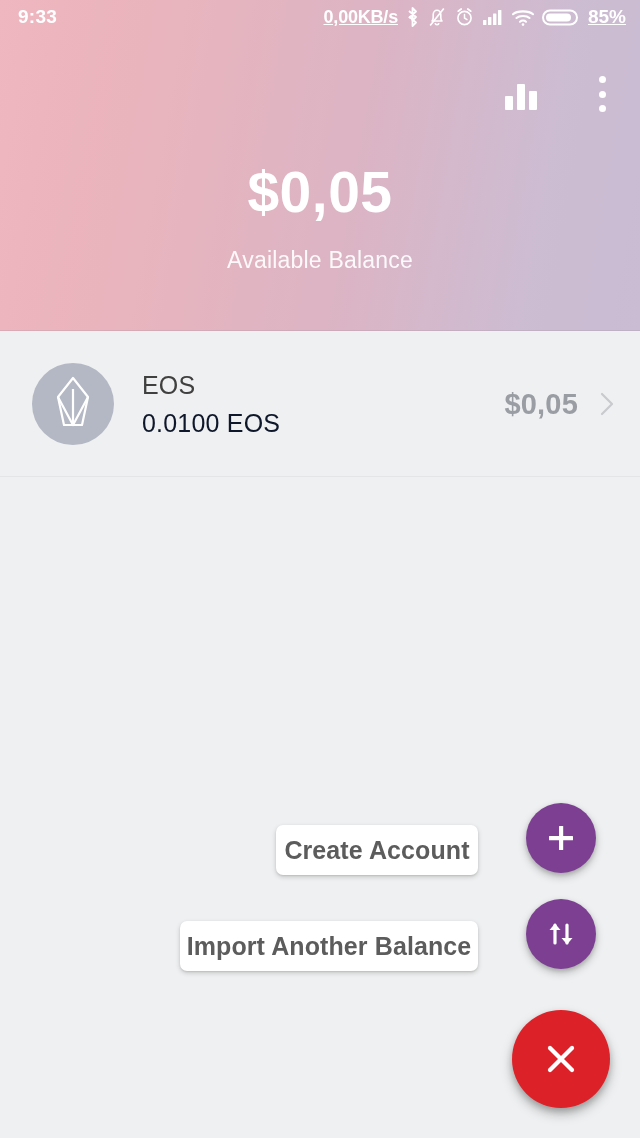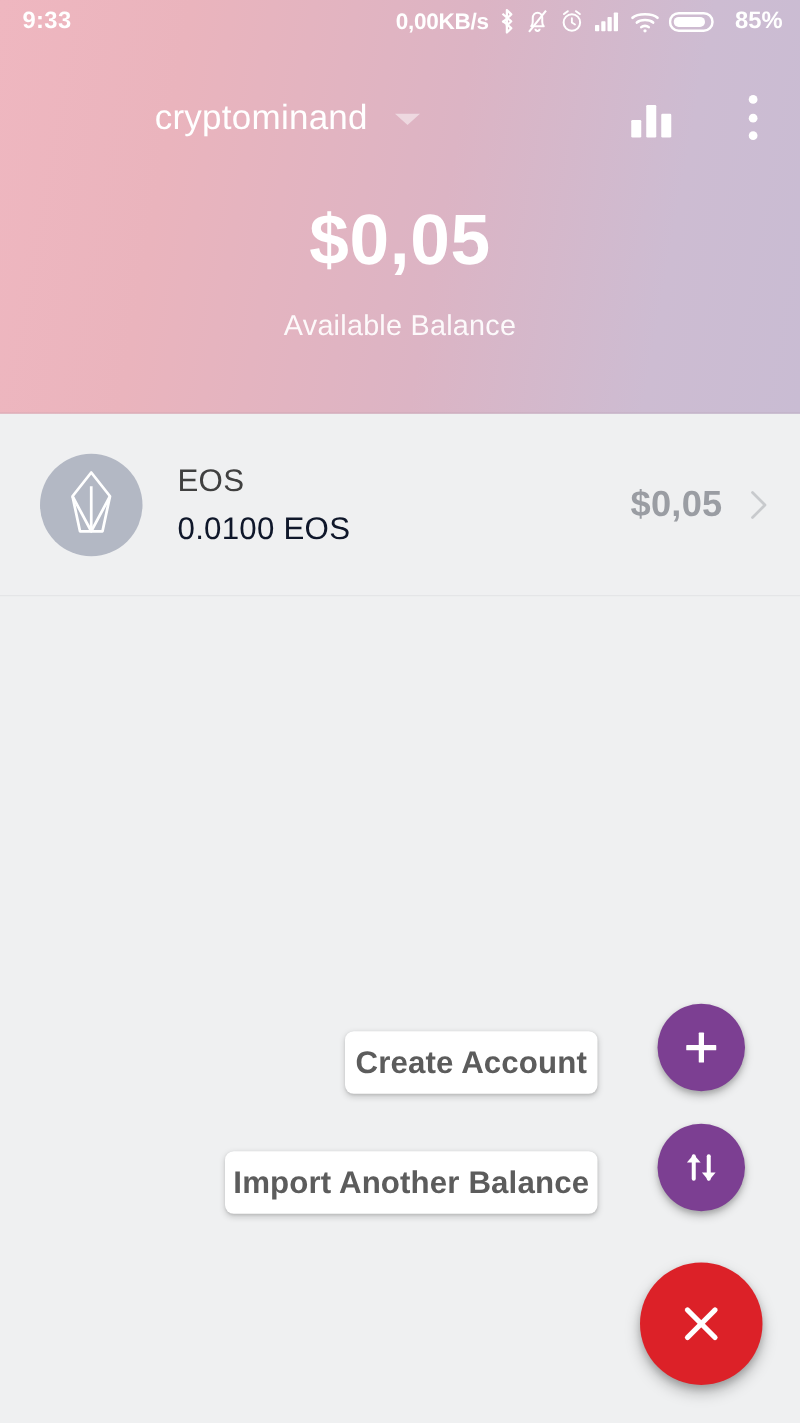--- a/index.html
+++ b/index.html
@@ -40,7 +40,7 @@
   .sb-time { margin-left: 18px; letter-spacing: 0.3px; }
   .sb-right {
     margin-left: auto; margin-right: 14px;
-    display: flex; align-items: center; gap: 7px;
+    display: flex; align-items: center; gap: 7px; text-decoration: underline;
   }
   .sb-speed { font-size: 18px; font-weight: bold; letter-spacing: -0.2px; }
   .sb-ico { display: block; }

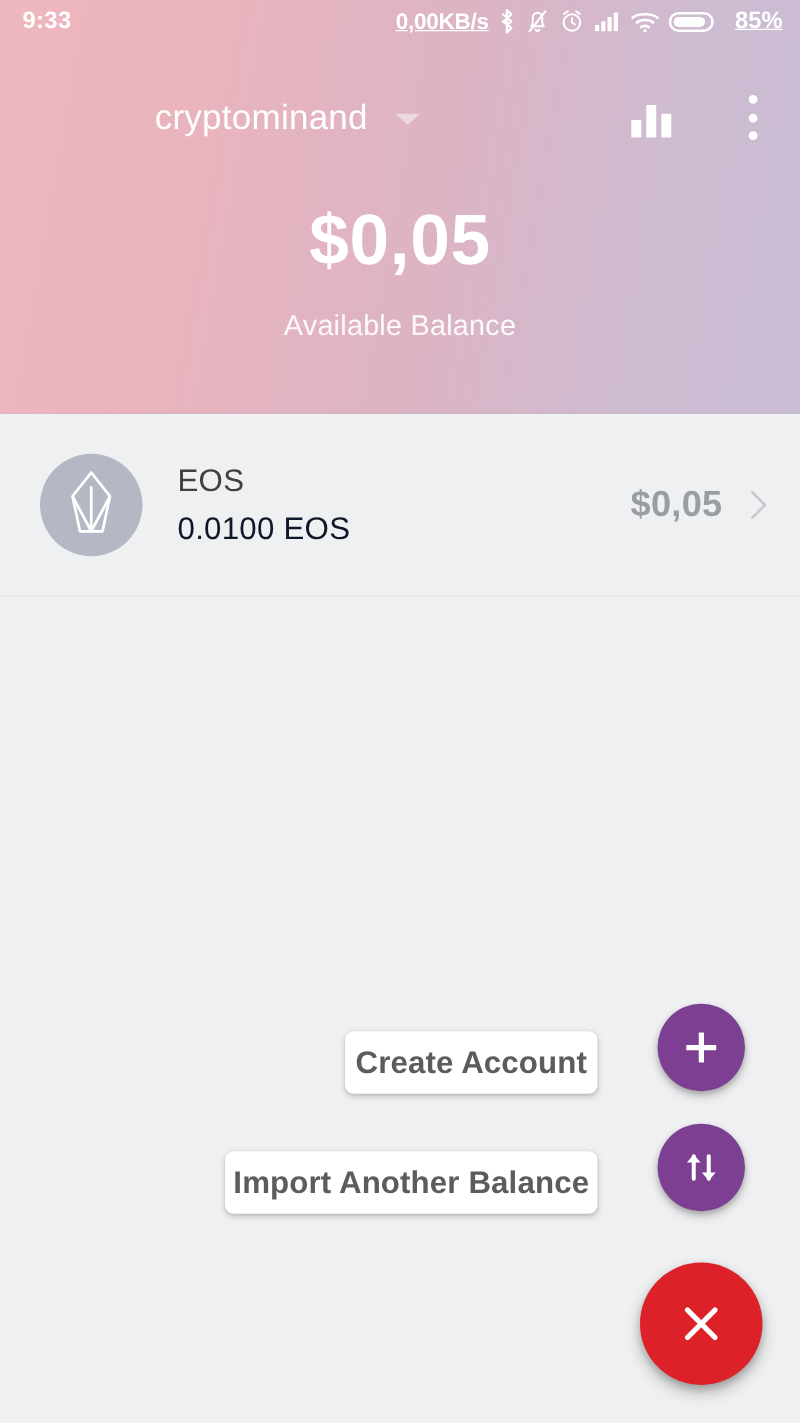--- a/index.html
+++ b/index.html
@@ -44,7 +44,7 @@
   }
   .sb-speed { font-size: 18px; font-weight: bold; letter-spacing: -0.2px; }
   .sb-ico { display: block; }
-  .sb-batt-text { font-size: 19px; font-weight: bold; margin-left: 8px; }
+  .sb-batt-text { font-size: 19px; font-weight: bold; margin-left: 1px; }
 
   
   .appbar {

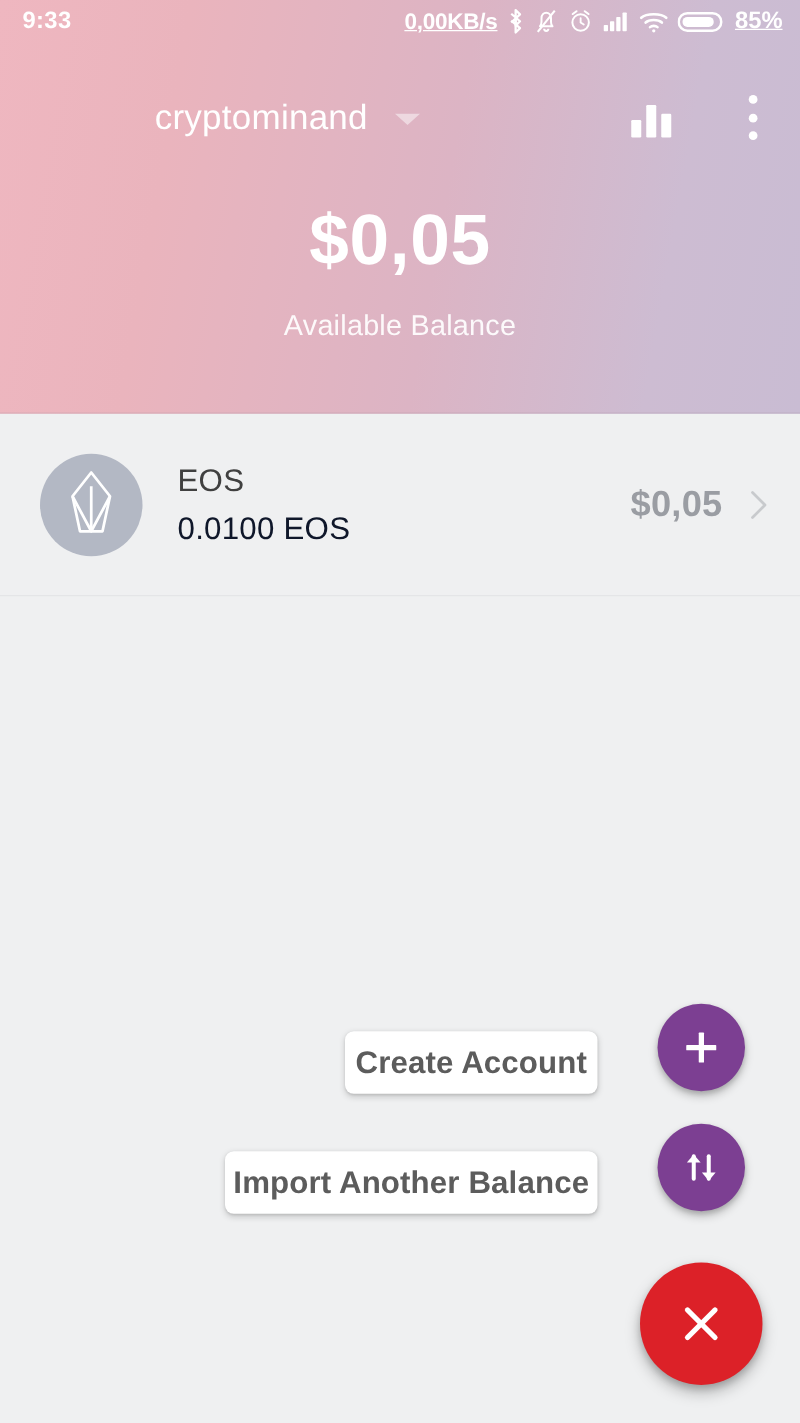--- a/index.html
+++ b/index.html
@@ -238,10 +238,6 @@
     </div>
 
     <div class="appbar">
-      <div class="acct-wrap">
-        <span class="acct-name">cryptominand</span>
-        <span class="caret"></span>
-      </div>
 
       <div class="bars-icon">
         <i class="b1"></i>

